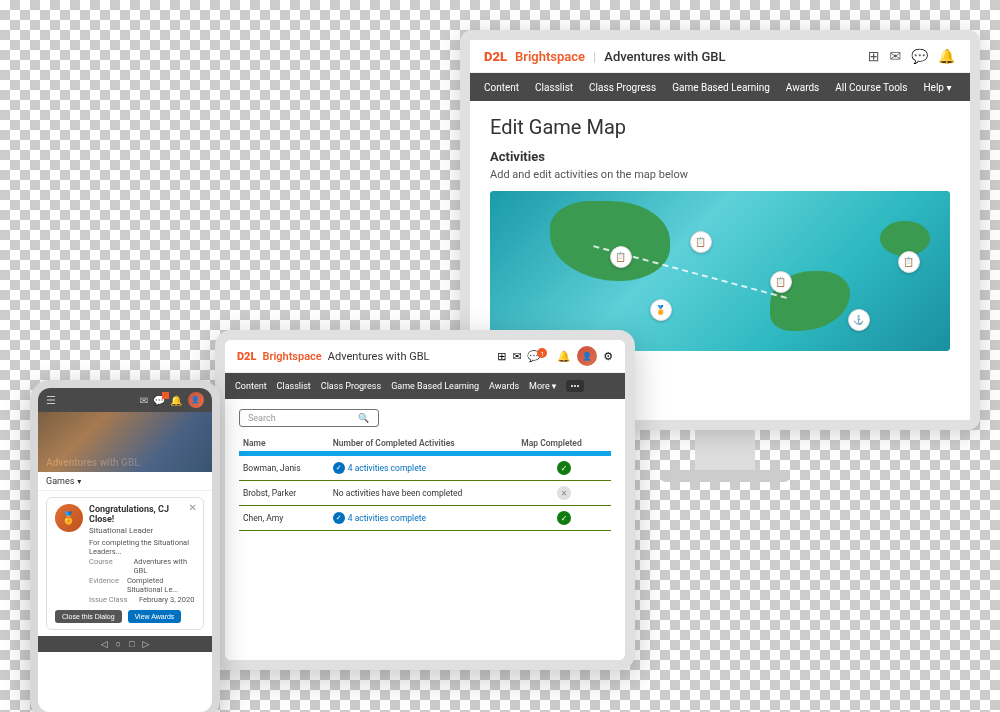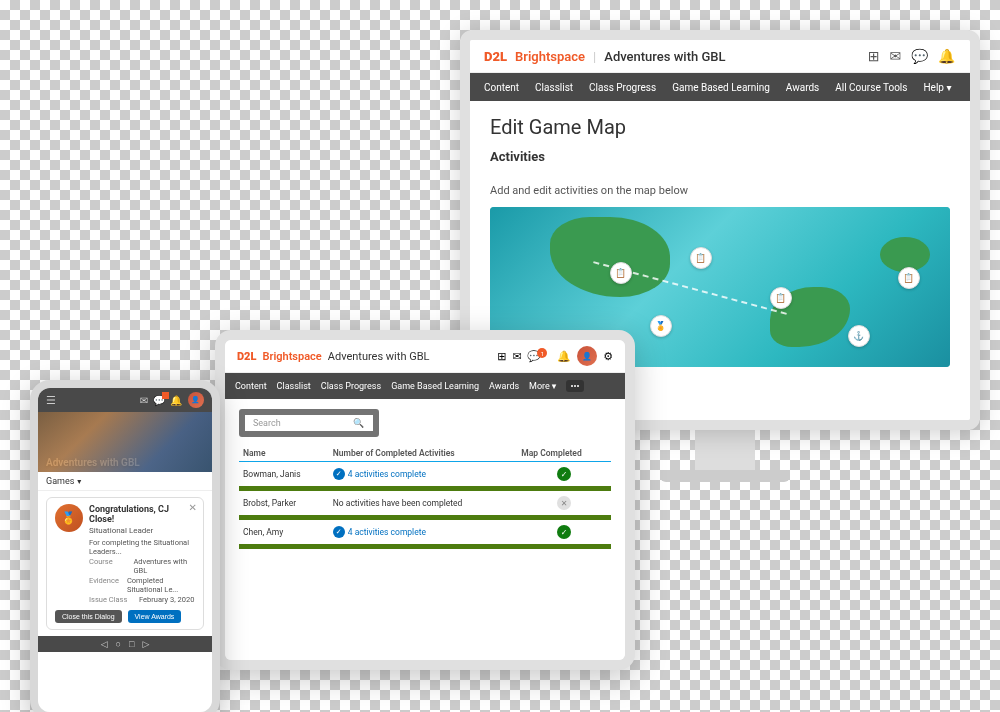--- a/index.html
+++ b/index.html
@@ -129,7 +129,7 @@
       font-size: 13px;
       font-weight: 700;
       color: #333;
-      margin-bottom: 20px;
+      margin-bottom: 4px;
     }
     .desktop-section-desc {
       font-size: 11px;

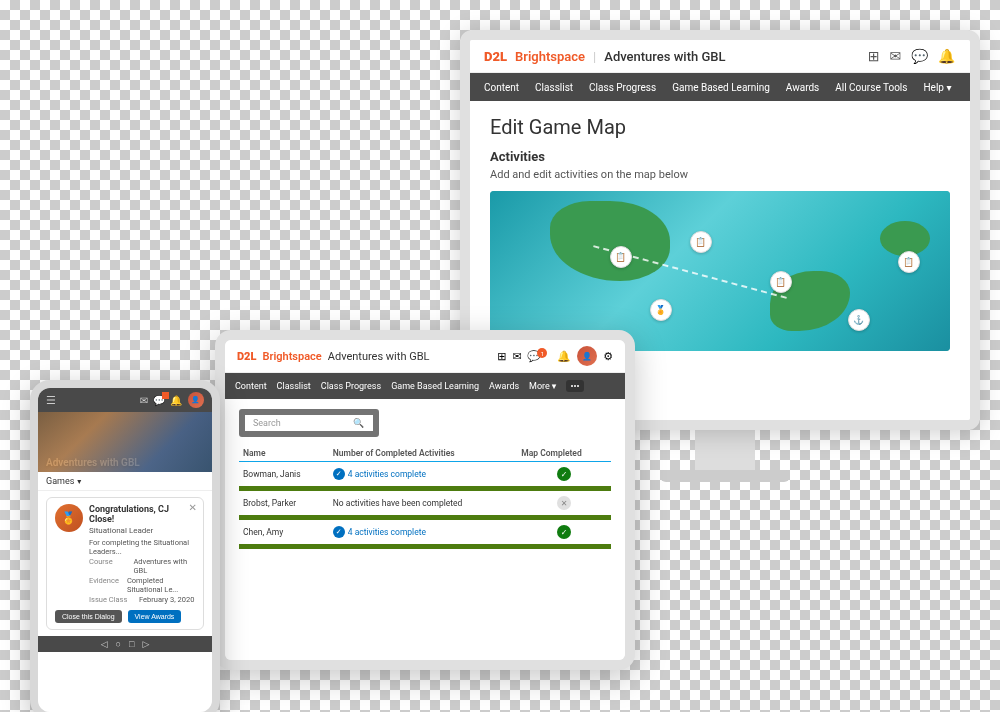--- a/index.html
+++ b/index.html
@@ -306,7 +306,7 @@
       margin-bottom: 8px;
     }
     .tablet-search-box {
-      border: 6px solid #737373;
+      border: 1px solid #737373;
       border-radius: 3px;
       padding: 3px 8px;
       font-size: 9px;

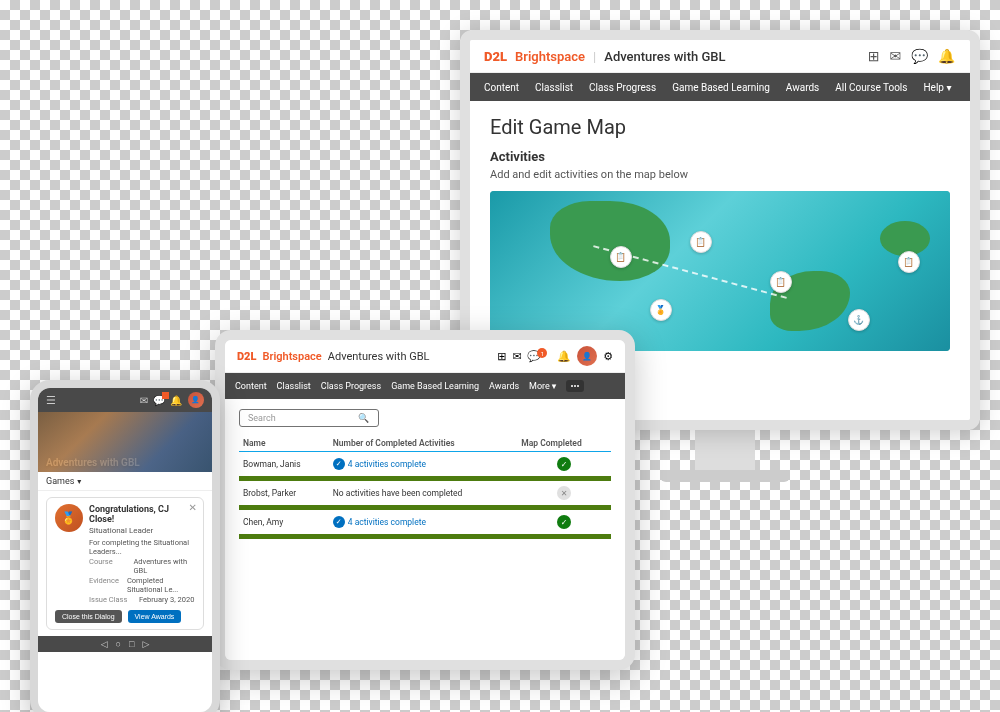--- a/index.html
+++ b/index.html
@@ -322,7 +322,7 @@
       font-size: 9px;
     }
     .tablet-table thead tr {
-      border-bottom: 1px solid #0ea5e9;
+      border-bottom: 5px solid #0ea5e9;
       margin-top: 23px;
     }
     .tablet-table th {

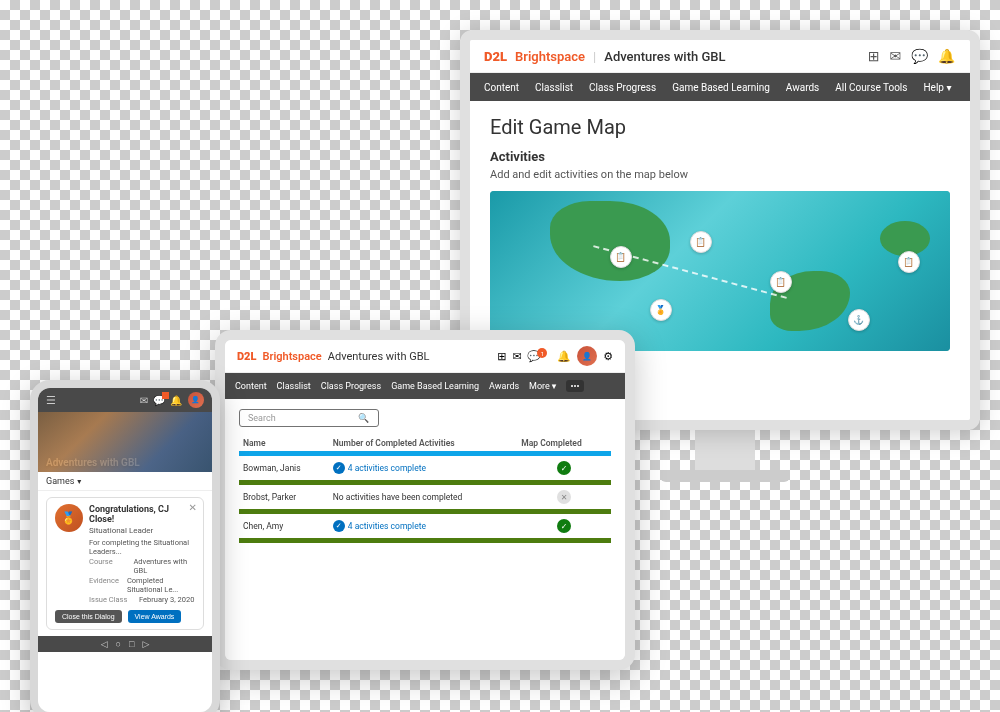--- a/index.html
+++ b/index.html
@@ -334,7 +334,7 @@
     }
     .tablet-table td {
       padding: 5px 4px;
-      border-bottom: 5px solid #4d7c0f;
+      border-bottom: 1px solid #4d7c0f;
       color: #333;
       font-size: 8.5px;
       vertical-align: middle;

